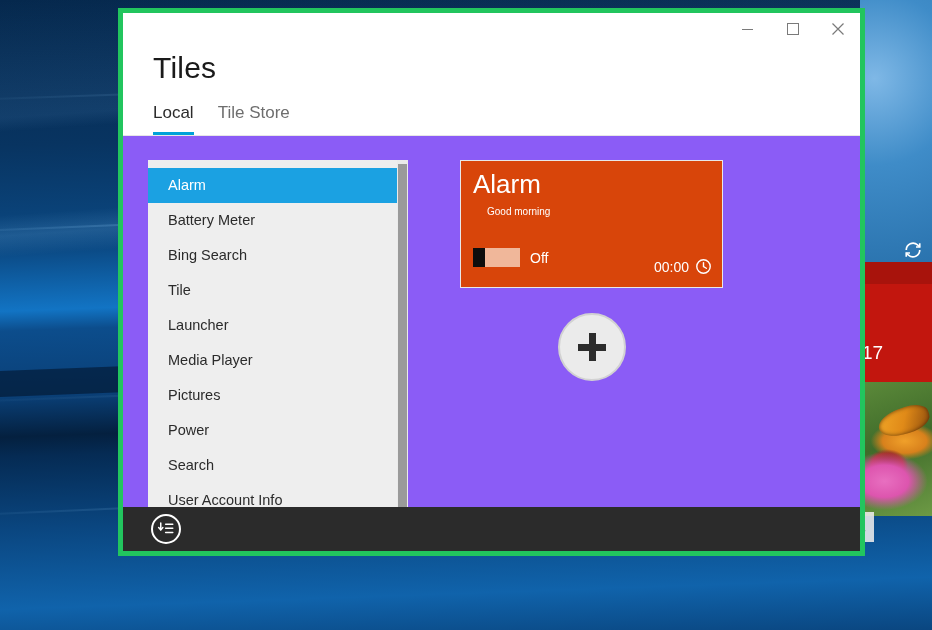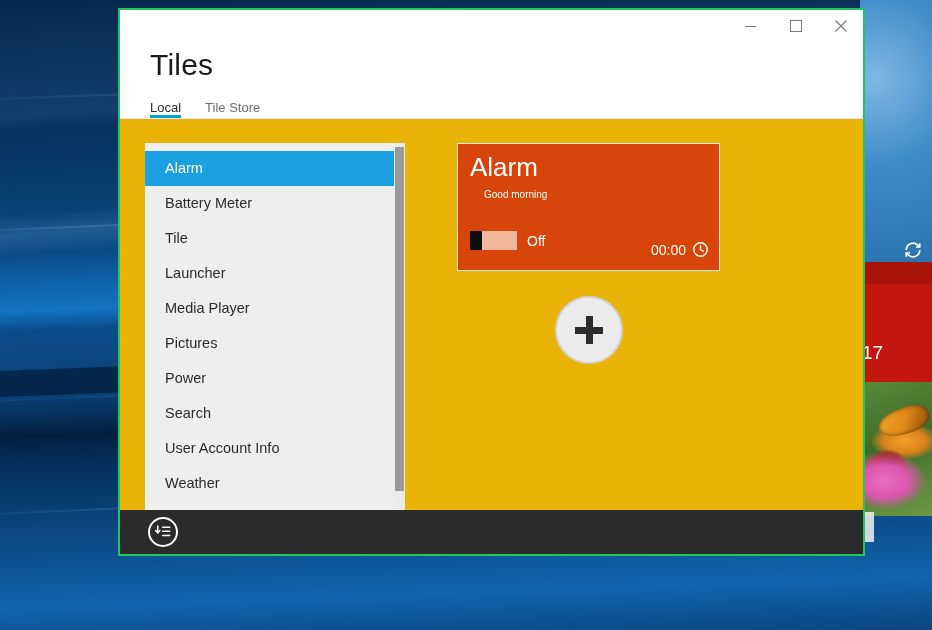--- a/index.html
+++ b/index.html
@@ -132,7 +132,7 @@
     left: 118px; top: 8px;
     width: 747px; height: 548px;
     background: #ffffff;
-    border: 2px solid #22c55e;
+    border: 5px solid #22c55e;
     display: flex; flex-direction: column;
     overflow: hidden;
   }

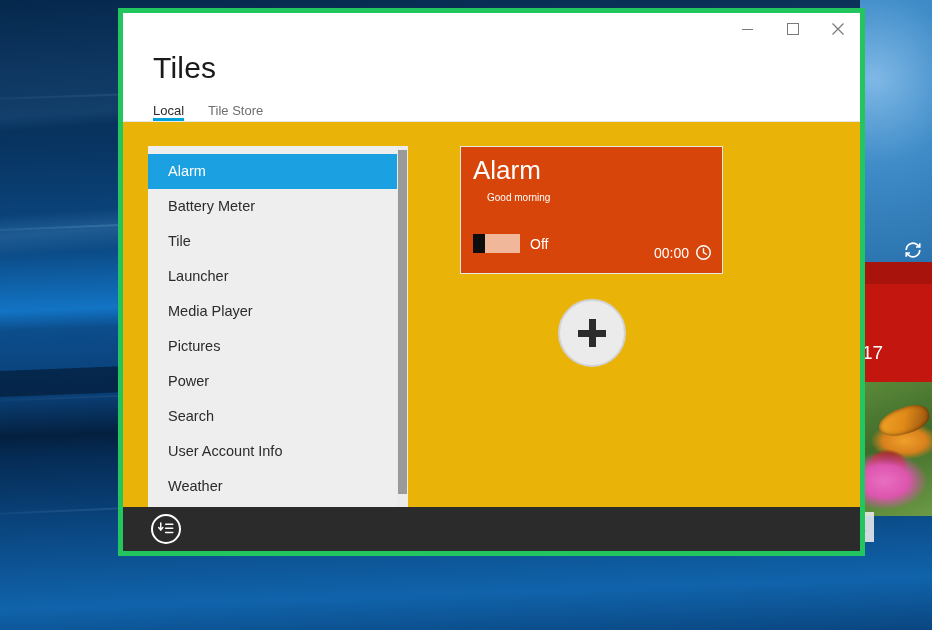--- a/index.html
+++ b/index.html
@@ -160,7 +160,7 @@
     position: relative;
   }
   .tab {
-    font-size: 13px; color: #6e6e6e; 
+    font-size: 17px; color: #6e6e6e; padding-bottom: 9px;
     border-bottom: 3px solid transparent; cursor: default;
   }
   .tab.active { color: #2b2b2b; border-bottom-color: #00a2d8; }

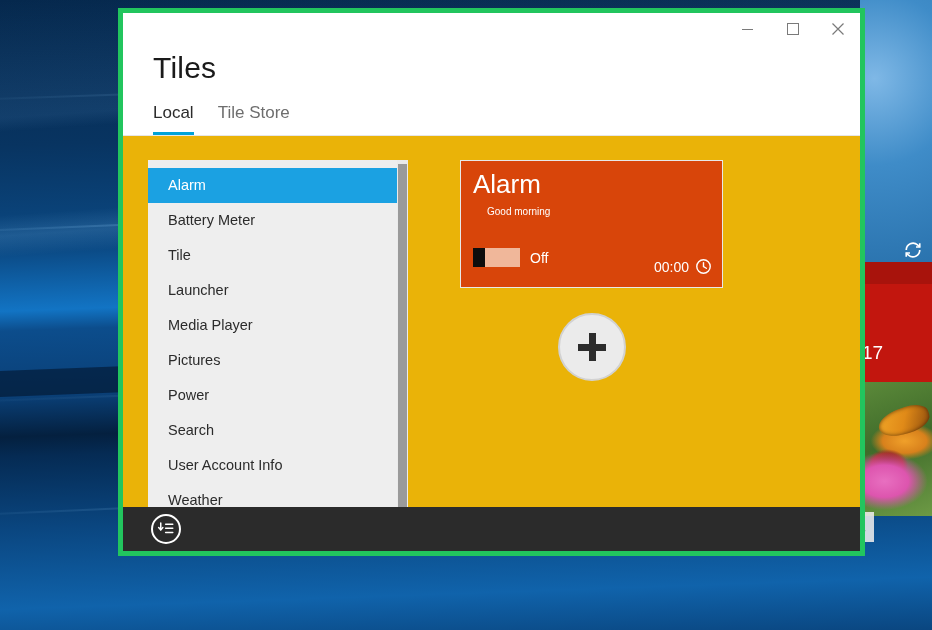--- a/index.html
+++ b/index.html
@@ -169,7 +169,7 @@
   }
 
   
-  #app-body { flex: 1 1 auto; display: flex; position: relative; background:#eab308; overflow:hidden; }
+  #app-body { flex: 1 1 auto; display: flex; position: relative; background:#8b5cf6; overflow:hidden; }
 
   
   #sidebar {

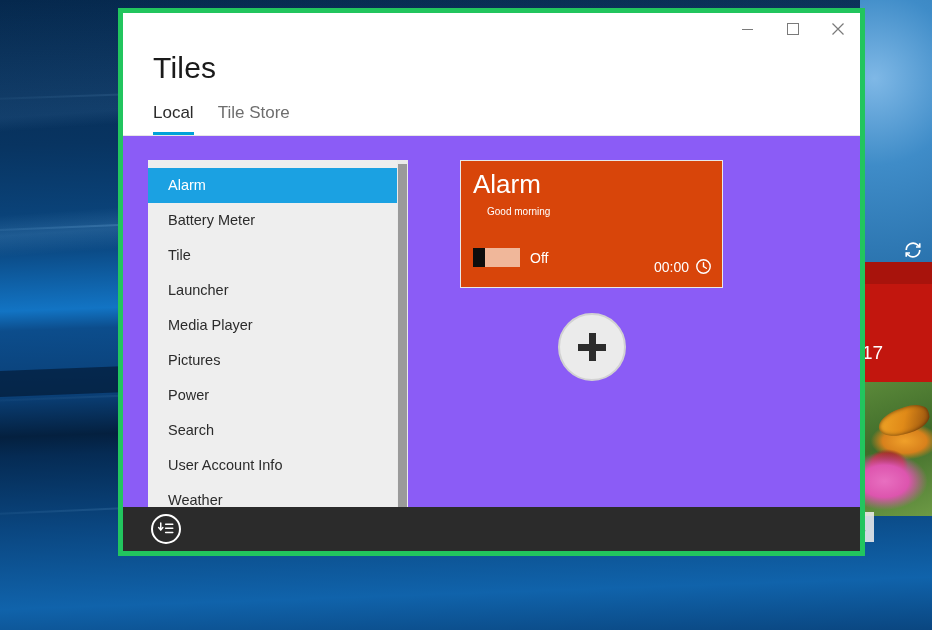--- a/index.html
+++ b/index.html
@@ -335,6 +335,7 @@
       <div id="sidebar-scroll-area">
         <div class="list-item selected">Alarm</div>
         <div class="list-item">Battery Meter</div>
+        <div class="list-item">Bing Search</div>
         <div class="list-item">Tile</div>
         <div class="list-item">Launcher</div>
         <div class="list-item">Media Player</div>

